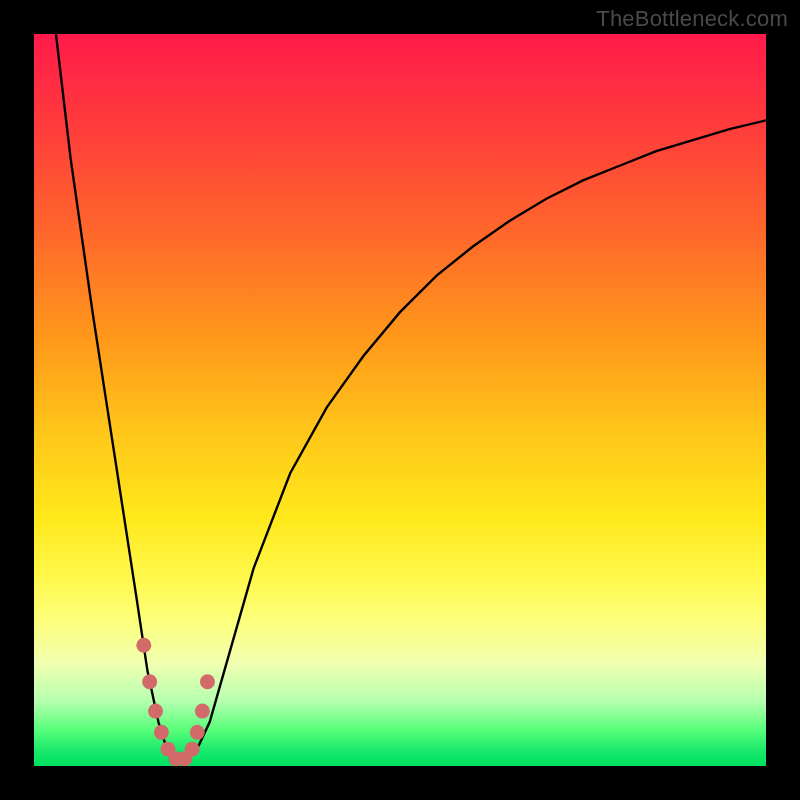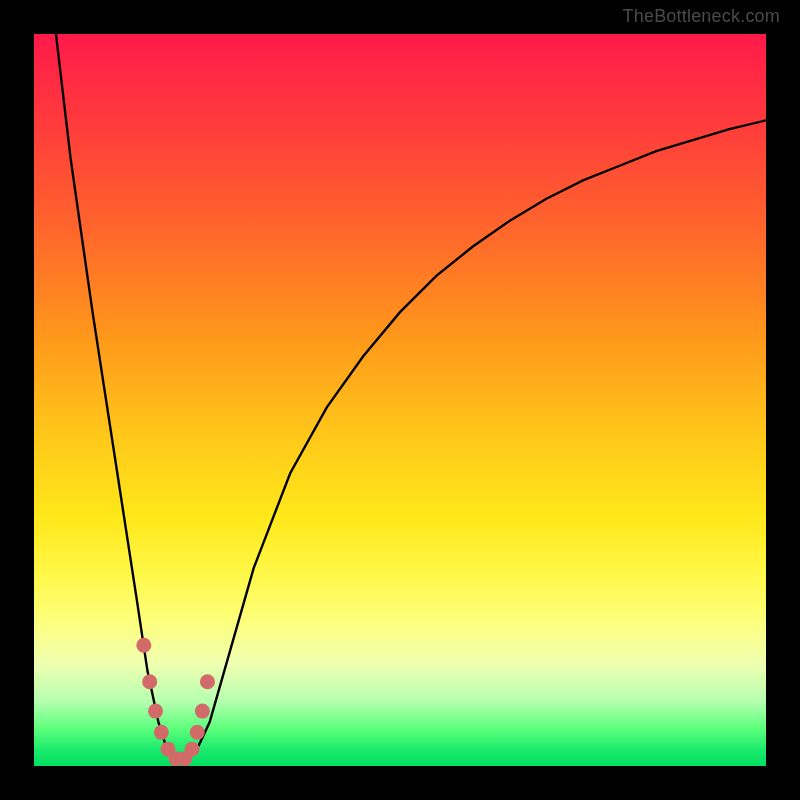--- a/index.html
+++ b/index.html
@@ -45,9 +45,9 @@
   .attribution {
     position: absolute;
     top: 6px;
-    right: 20px;
+    right: 12px;
     color: #4a4a4a;
-    font-size: 18px;
+    font-size: 22px;
     font-weight: 500;
     letter-spacing: 0.2px;
   }

